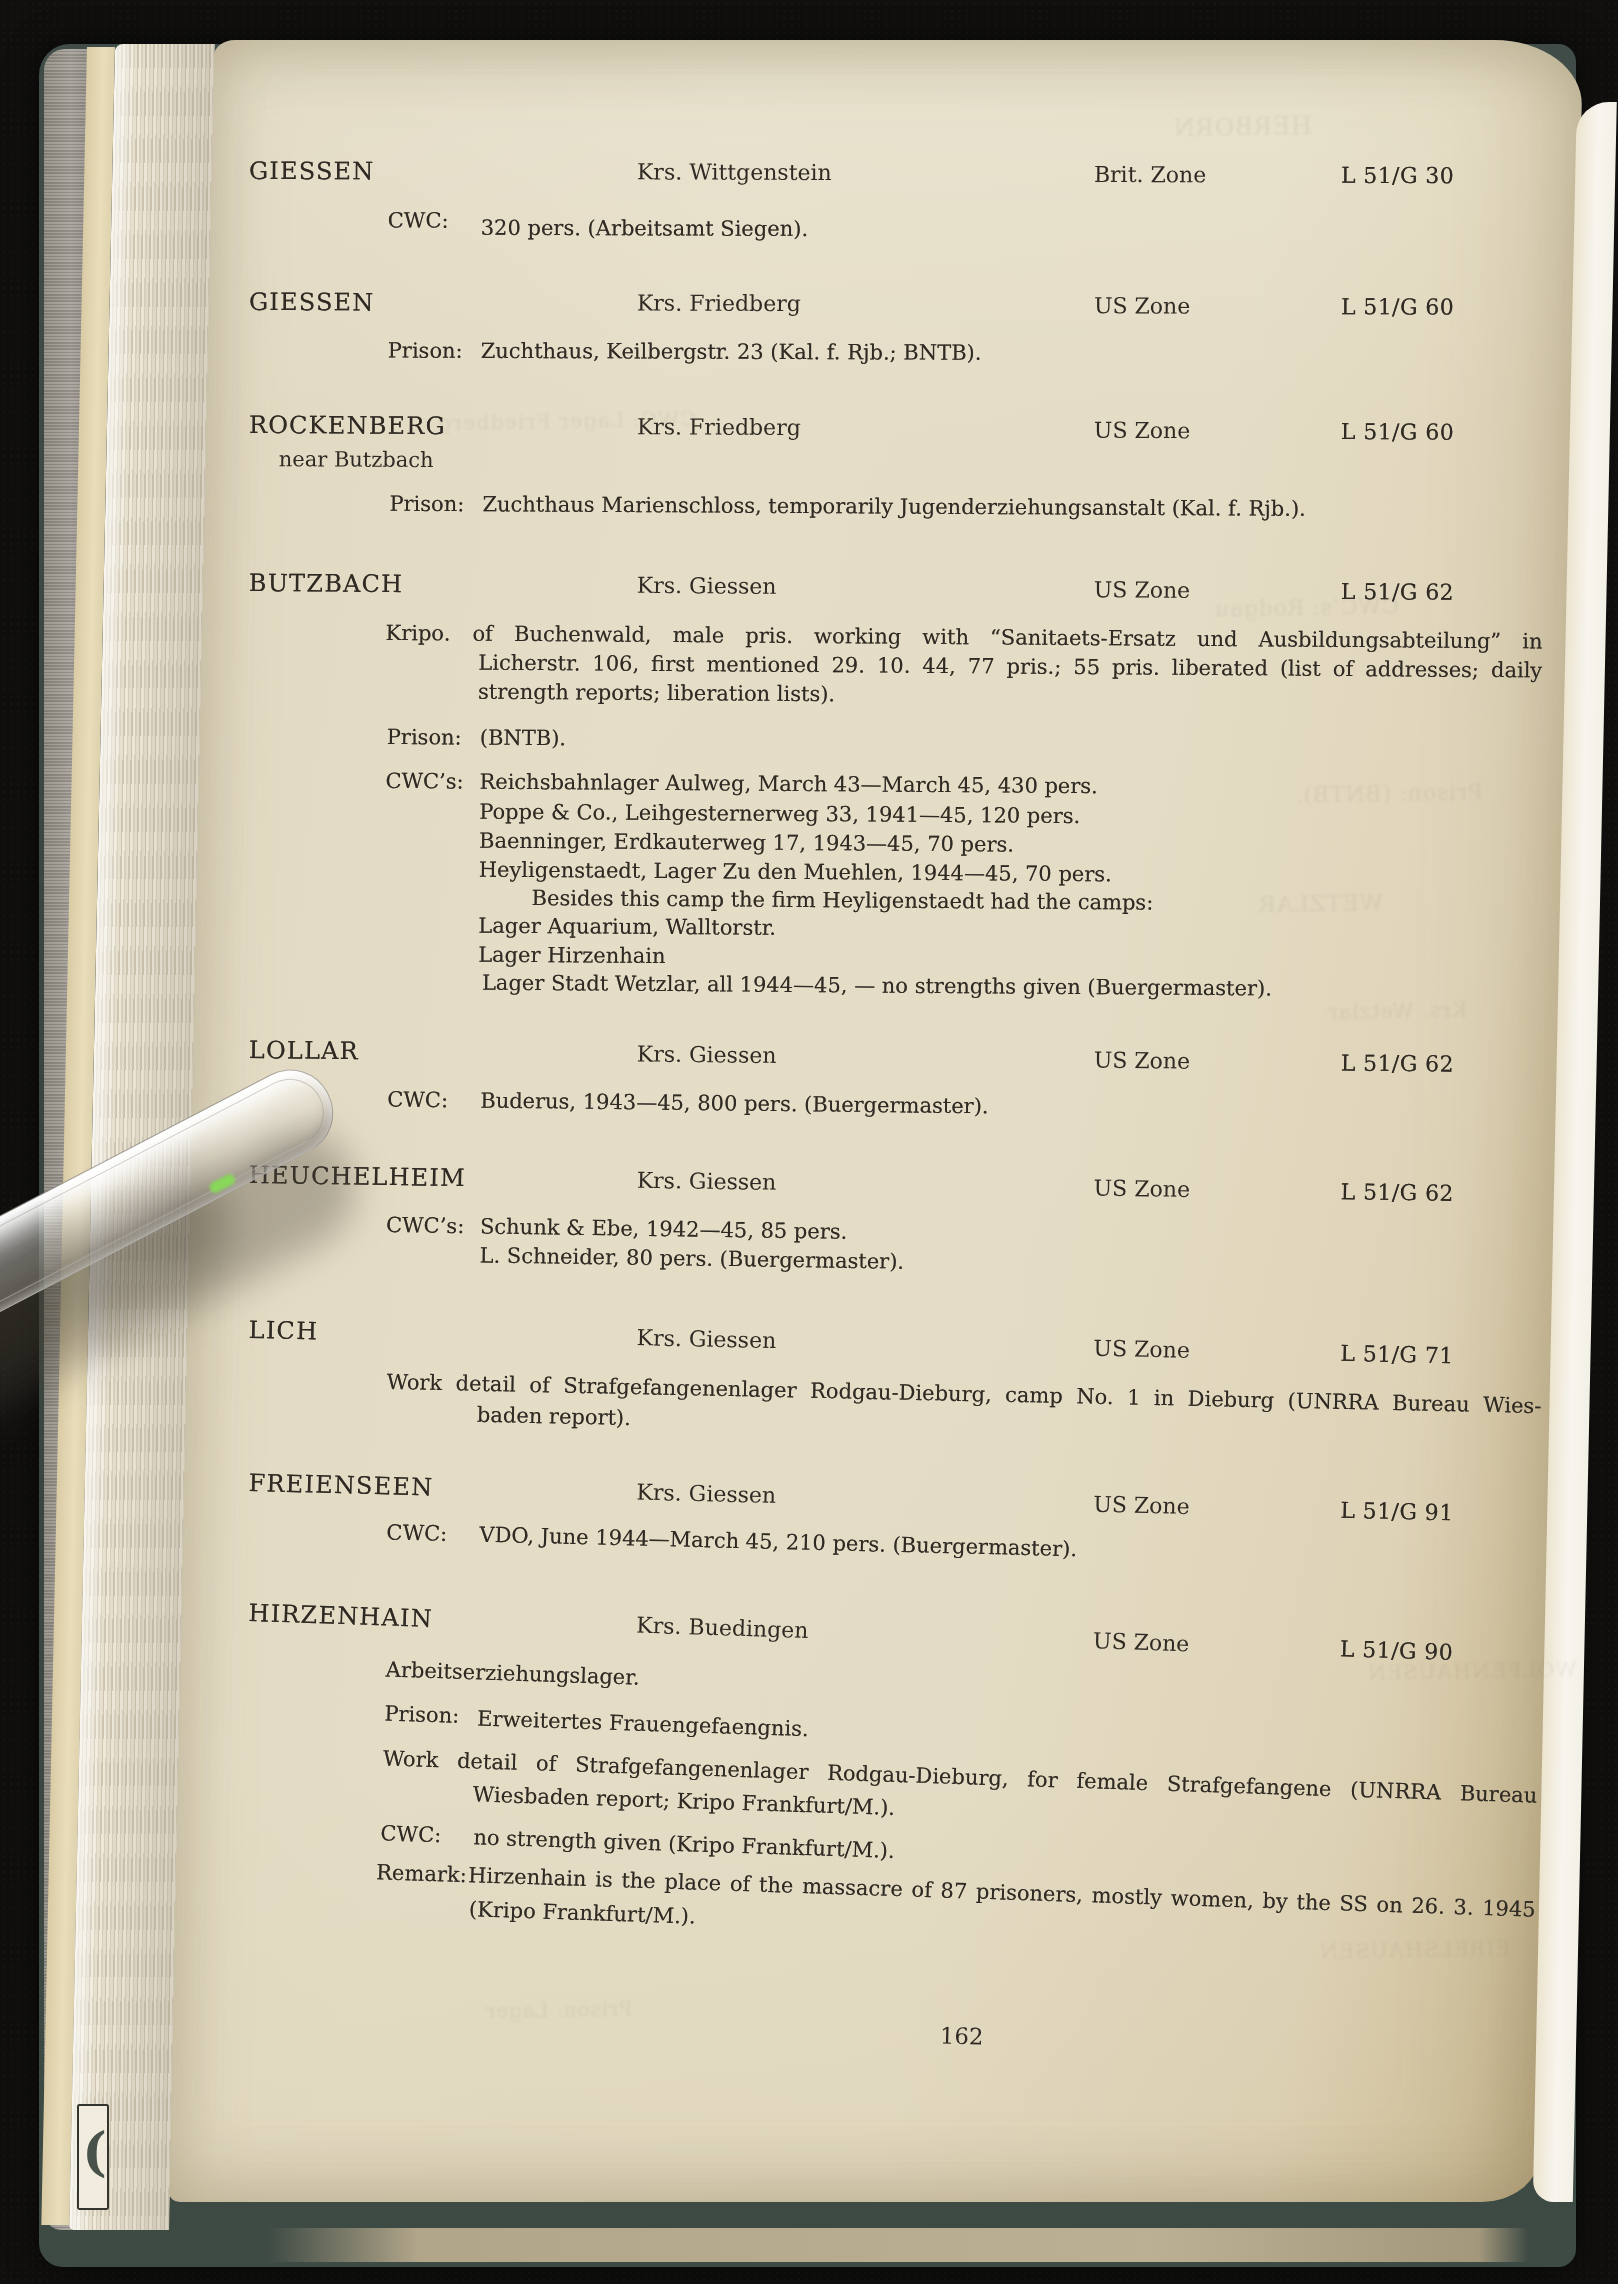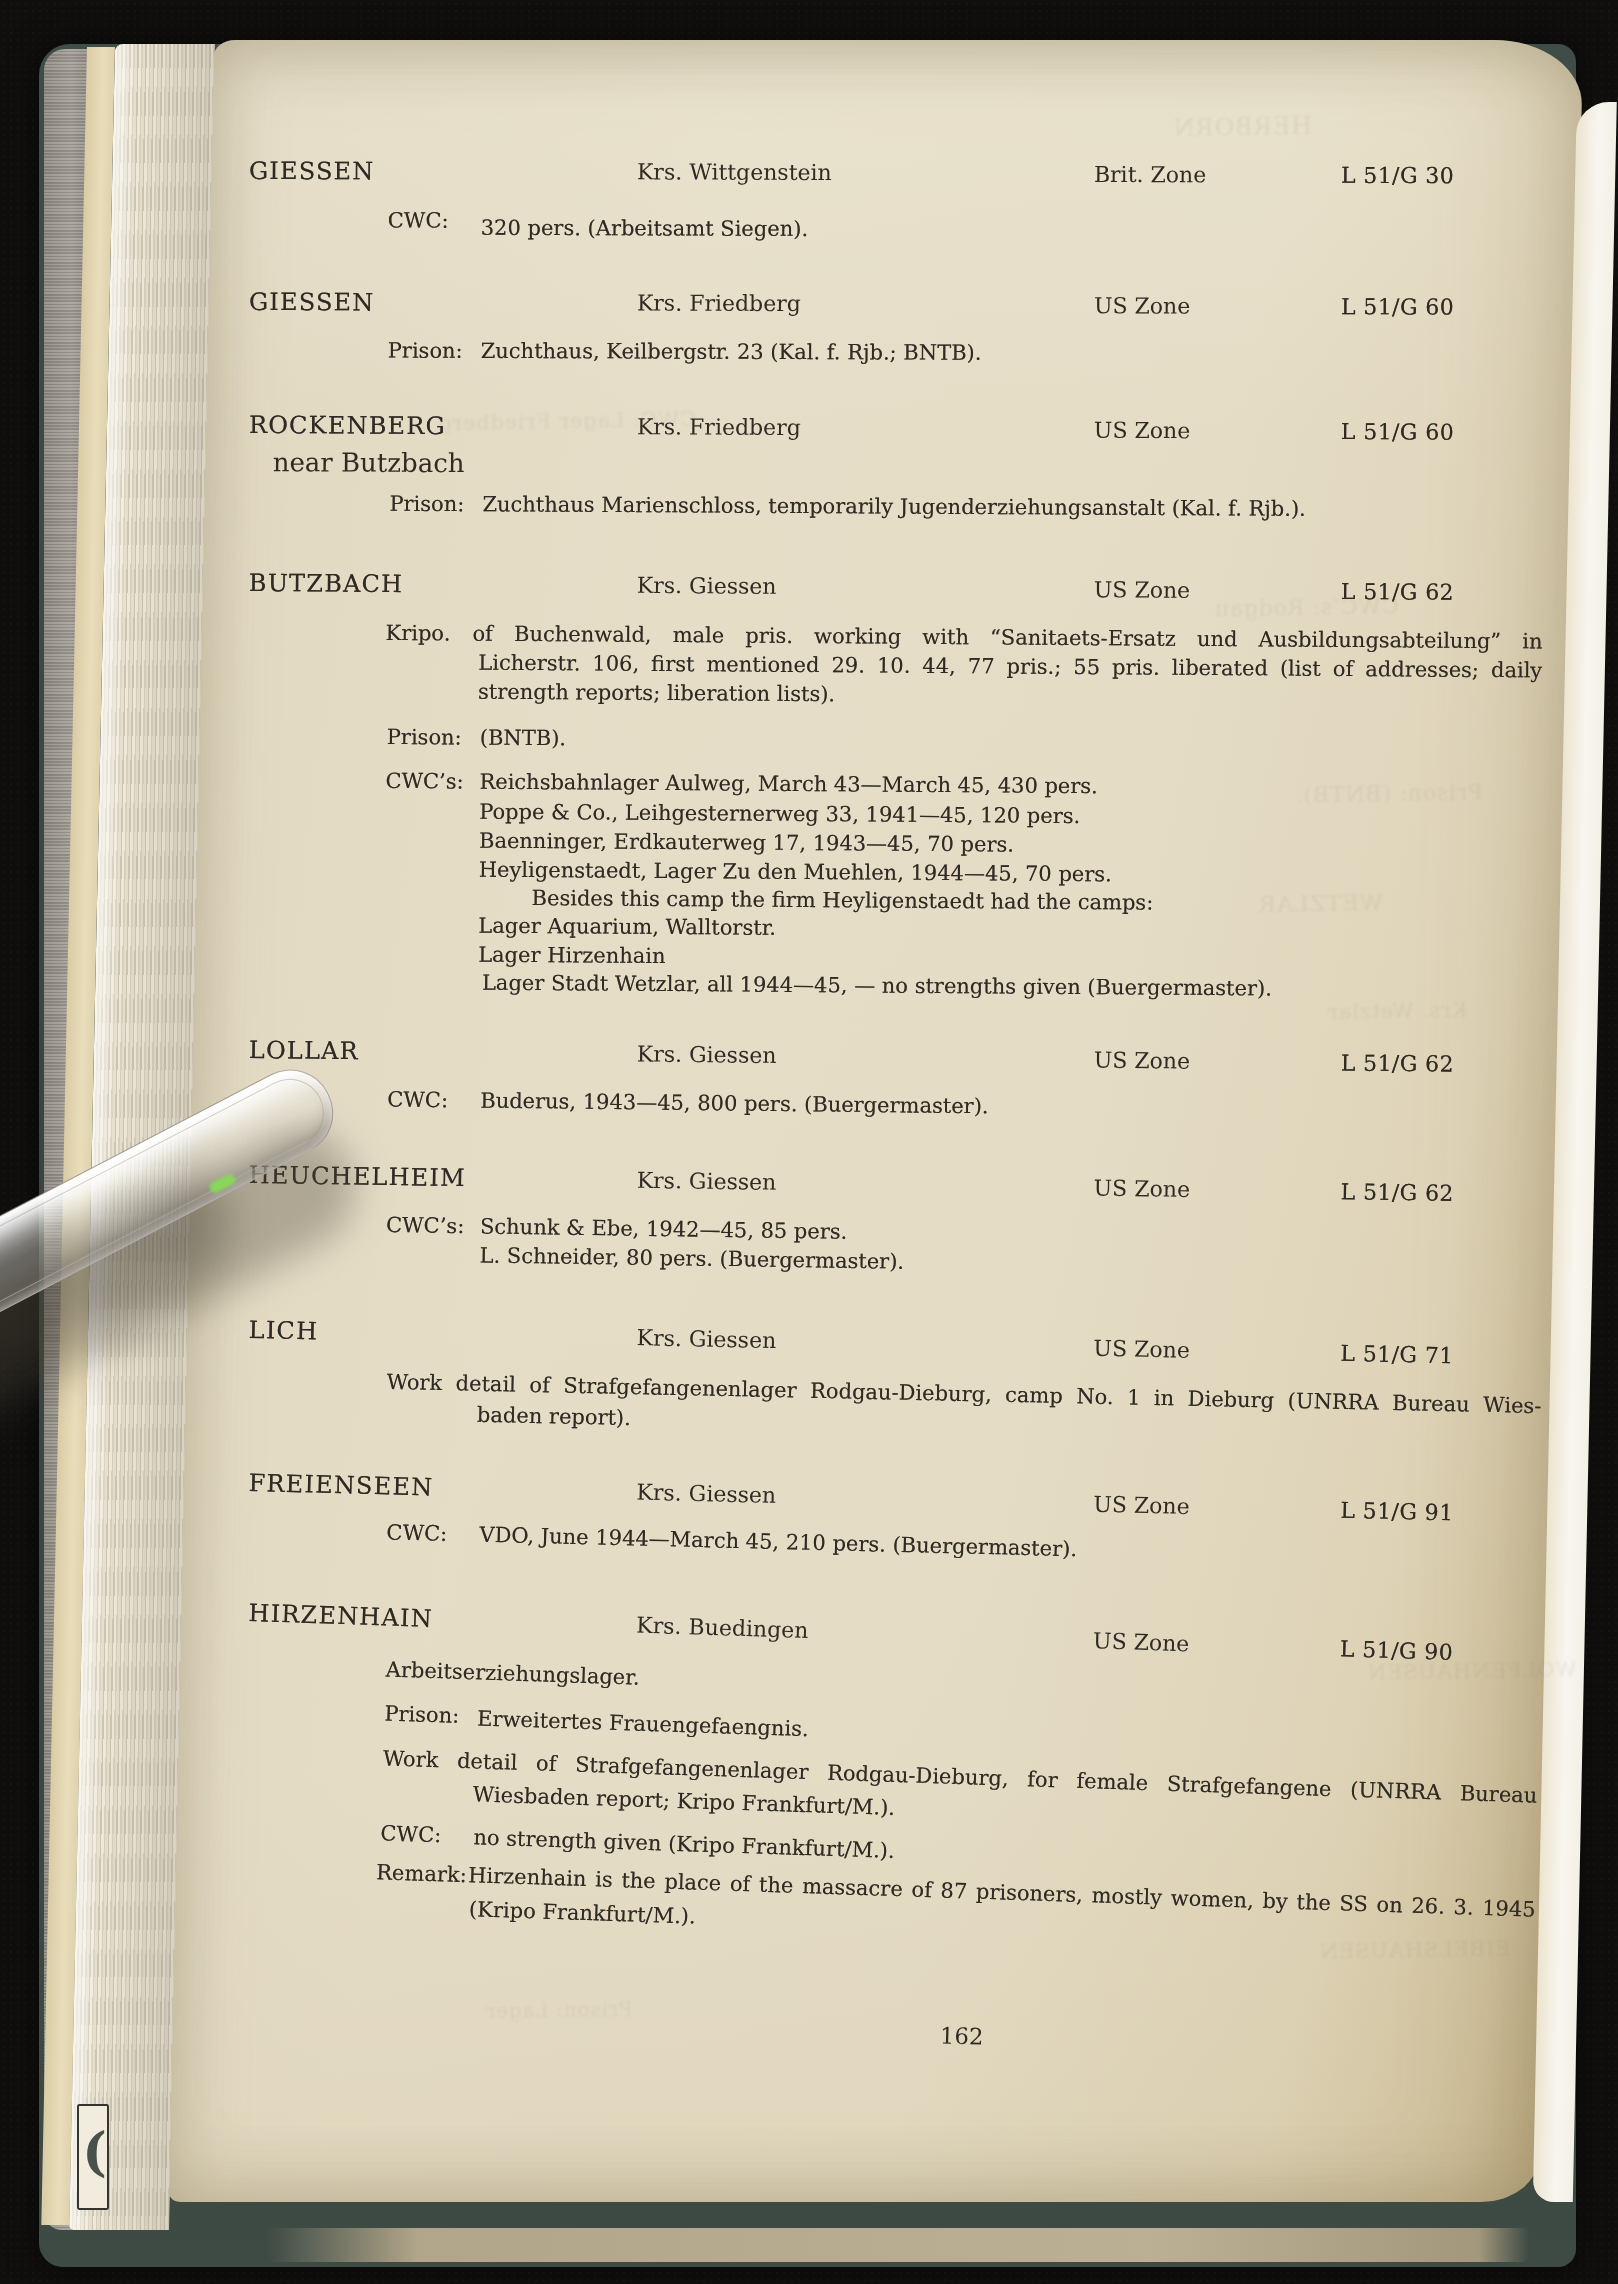--- a/index.html
+++ b/index.html
@@ -54,7 +54,7 @@
   .entry{position:absolute;left:249px;width:1343px;transform-origin:0 0;}
   .nm{position:absolute;left:0;top:0;font-size:24px;letter-spacing:1.2px;white-space:nowrap;
       text-shadow:0 0 0.5px rgba(47,42,35,.7);}
-  .sub{position:absolute;left:24px;top:36px;font-size:26px;white-space:nowrap;}
+  .sub{position:absolute;left:30px;top:36px;font-size:21px;white-space:nowrap;}
   .col-d{position:absolute;left:388px;top:0.8px;font-size:22px;white-space:nowrap;}
   .col-z{position:absolute;left:845px;top:1.6px;font-size:22px;white-space:nowrap;}
   .col-c{position:absolute;left:1092px;top:1.6px;font-size:22px;letter-spacing:0.4px;white-space:nowrap;

